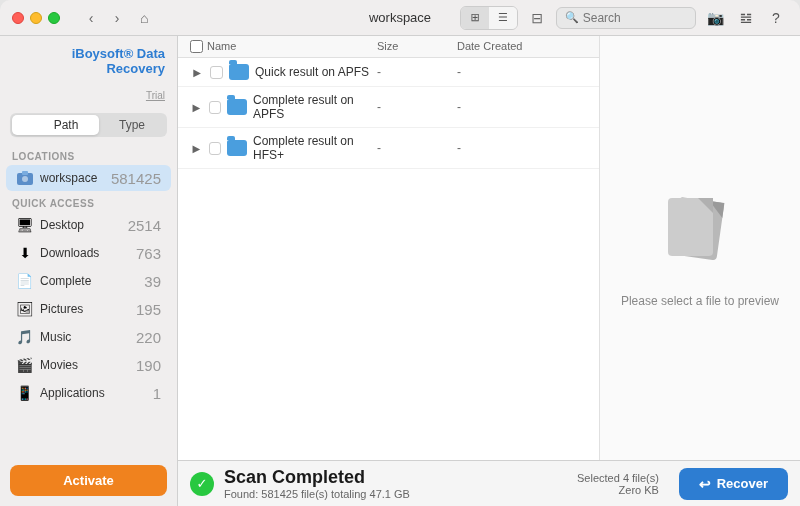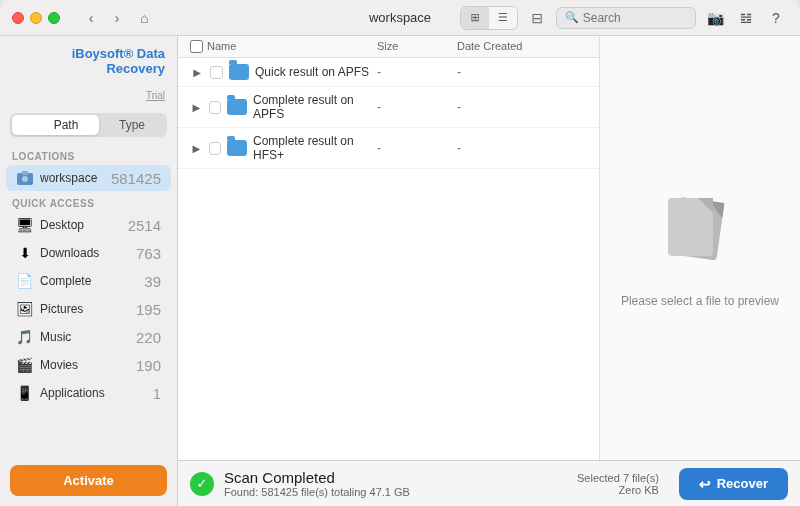--- a/index.html
+++ b/index.html
@@ -367,8 +367,8 @@
       flex: 1;
     }
     .status-title {
-      font-size: 15px;
-      font-weight: 400;
+      font-size: 18px;
+      font-weight: 700;
       color: #1a1a1a;
     }
     .status-subtitle {

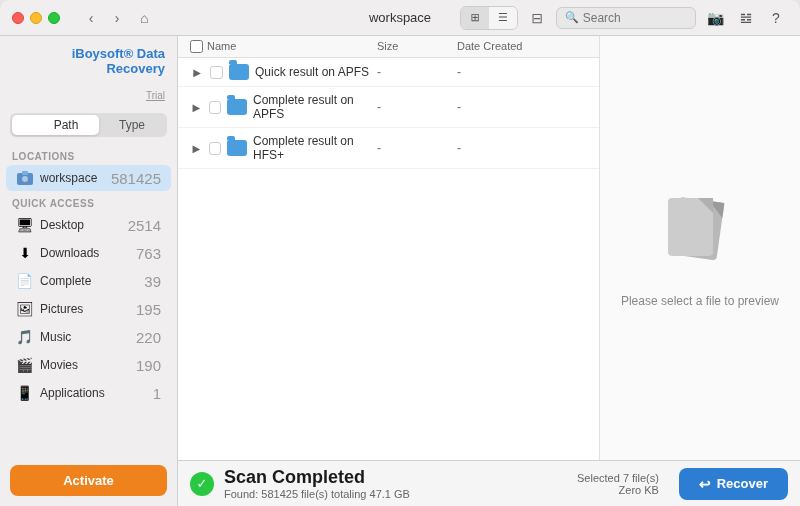--- a/index.html
+++ b/index.html
@@ -577,7 +577,7 @@
         <div class="status-subtitle">Found: 581425 file(s) totaling 47.1 GB</div>
       </div>
       <div class="status-selected">
-        <div>Selected 7 file(s)</div>
+        <div>Selected 4 file(s)</div>
         <div>Zero KB</div>
       </div>
       <div class="recover-btn">

